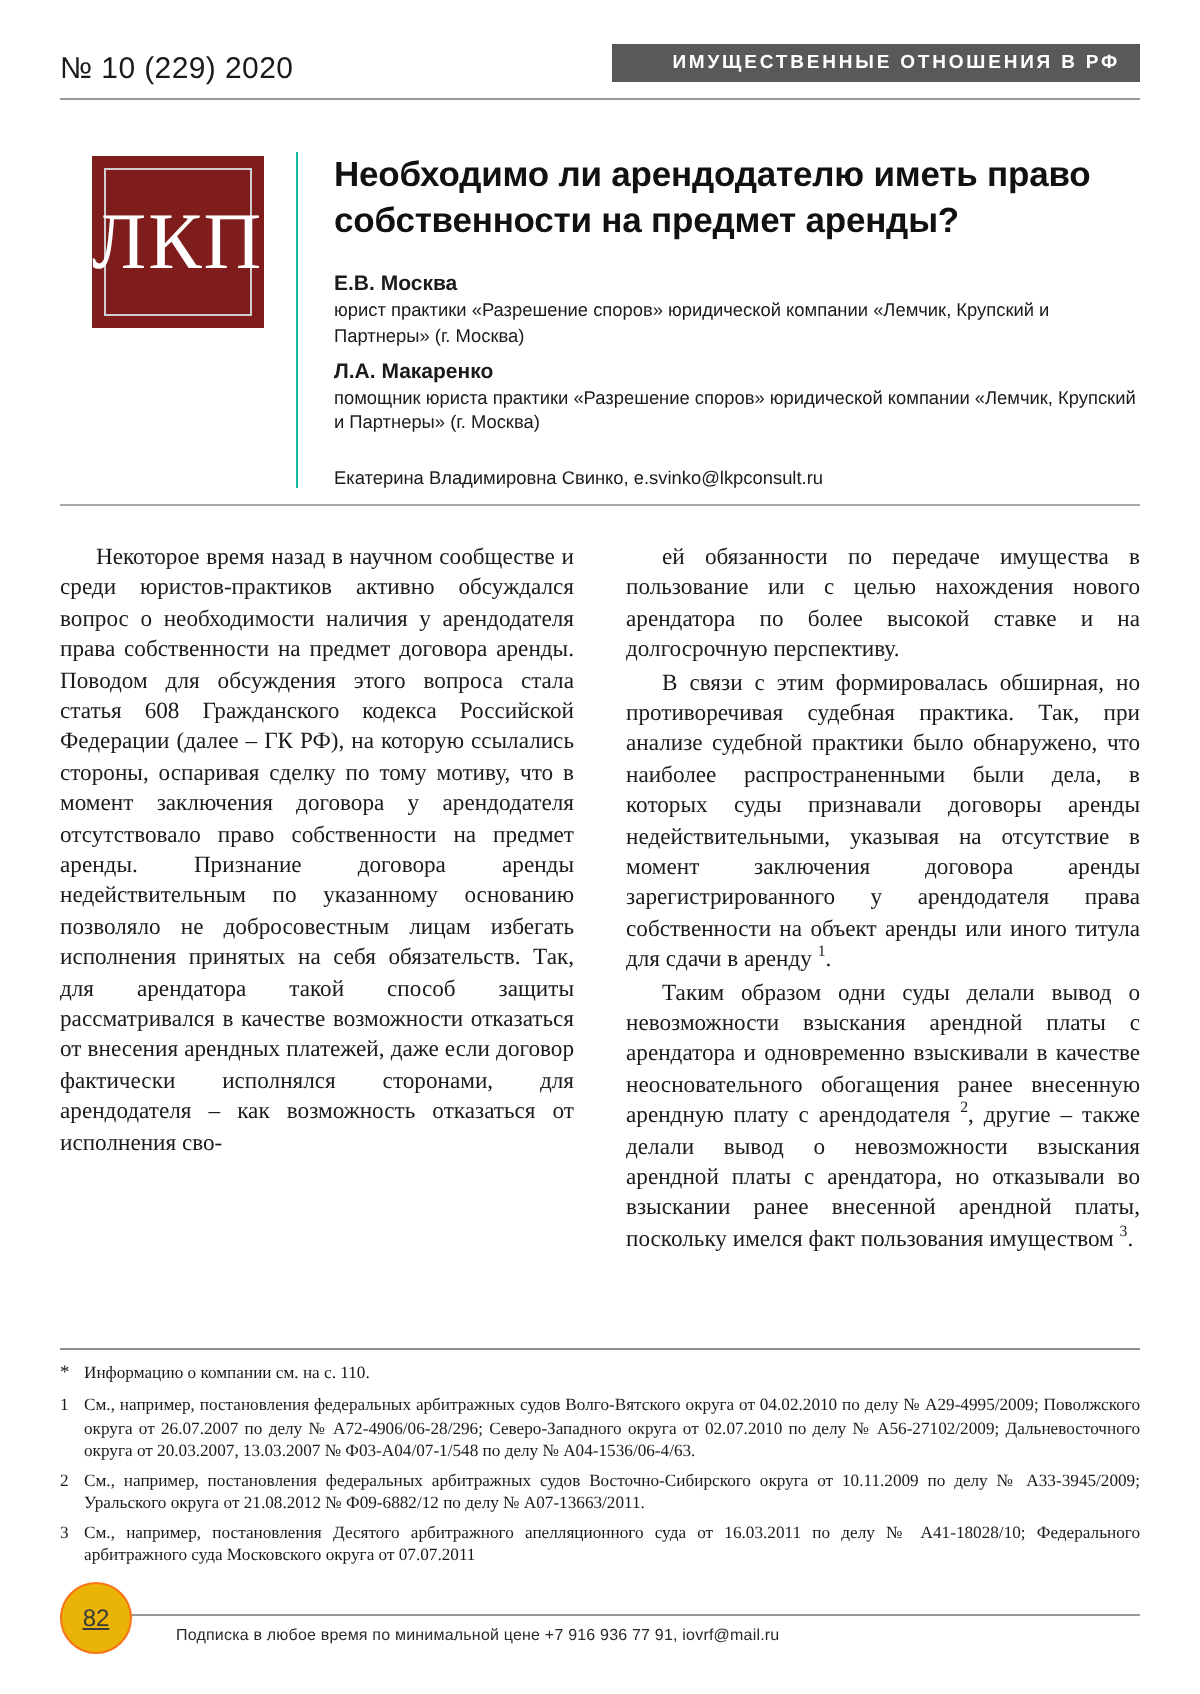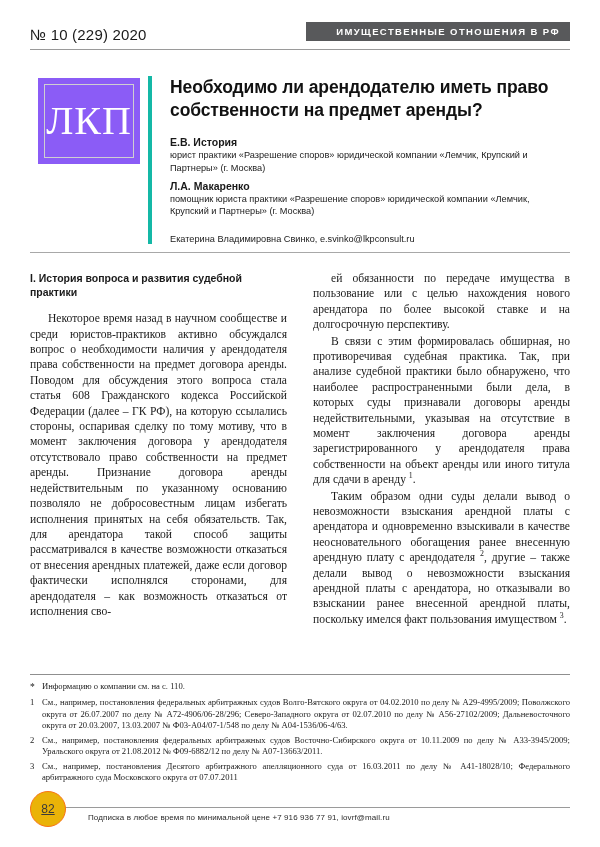--- a/index.html
+++ b/index.html
@@ -88,7 +88,7 @@
   }
   .title-right {
     flex: 1;
-    border-left: 4px solid #14b8a6;
+    border-left: 1px solid #14b8a6;
     padding-left: 18px;
     min-height: 160px;
   }

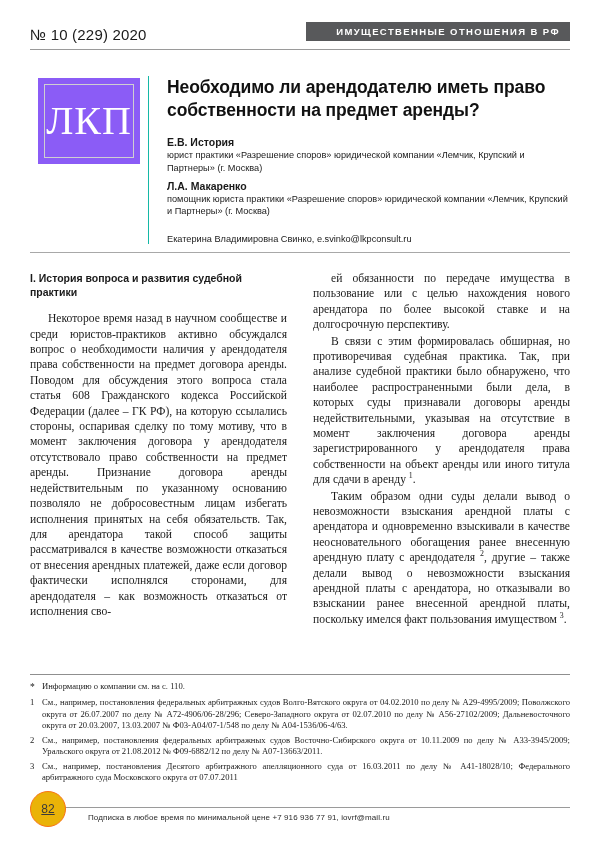--- a/index.html
+++ b/index.html
@@ -63,13 +63,12 @@
     padding-top: 2px;
   }
   .logo {
-    width: 102px;
+    width: 86px;
     height: 86px;
-    background: #8b5cf6;
+    background: #7f1d1d;
     position: relative;
     display: flex;
     align-items: center;
-    justify-content: center;
   }
   .logo::after {
     content: "";

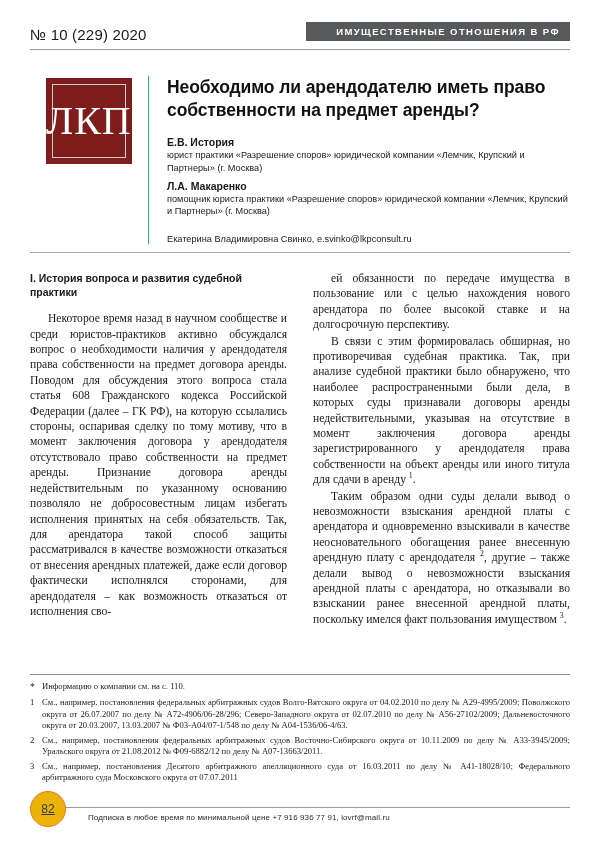--- a/index.html
+++ b/index.html
@@ -237,7 +237,7 @@
     <div class="title-right">
       <h1 class="article-title">Необходимо ли арендодателю иметь право собственности на предмет аренды?</h1>
 
-      <div class="author-name">Е.В. История</div>
+      <div class="author-name">Е.В. Москва</div>
       <div class="author-desc">юрист практики «Разрешение споров» юридической компании «Лемчик, Крупский и Партнеры» (г. Москва)</div>
 
       <div class="author-name">Л.А. Макаренко</div>

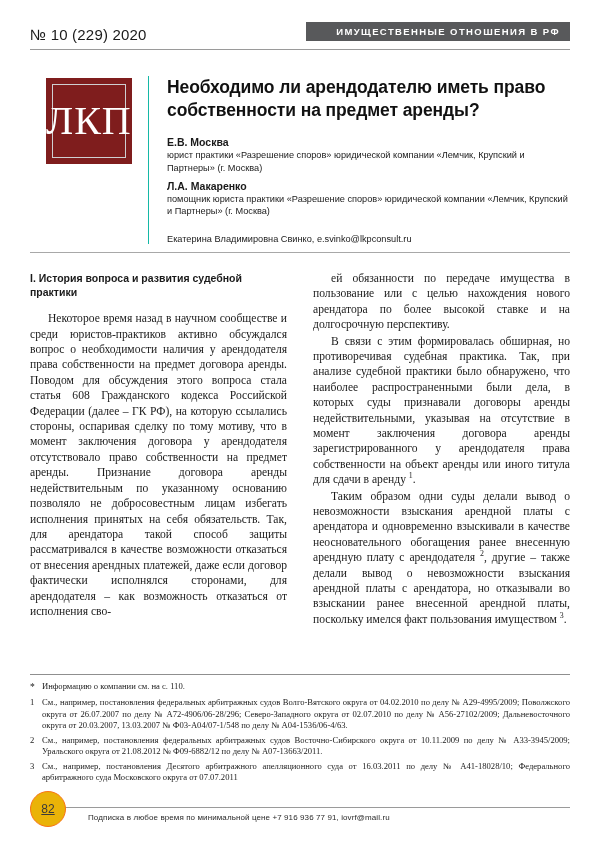--- a/index.html
+++ b/index.html
@@ -251,7 +251,6 @@
 
   <div class="columns">
     <div class="col">
-      <div class="section-head">I. История вопроса и развития судебной практики</div>
       <p class="body-par">Некоторое время назад в научном сообществе и среди юристов-практиков активно обсуждался вопрос о необходимости наличия у арендодателя права собственности на предмет договора аренды. Поводом для обсуждения этого вопроса стала статья 608 Гражданского кодекса Российской Федерации (далее – ГК РФ), на которую ссылались стороны, оспаривая сделку по тому мотиву, что в момент заключения договора у арендодателя отсутствовало право собственности на предмет аренды. Признание договора аренды недействительным по указанному основанию позволяло не добросовестным лицам избегать исполнения принятых на себя обязательств. Так, для арендатора такой способ защиты рассматривался в качестве возможности отказаться от внесения арендных платежей, даже если договор фактически исполнялся сторонами, для арендодателя – как возможность отказаться от исполнения сво-</p>
     </div>
     <div class="col">

